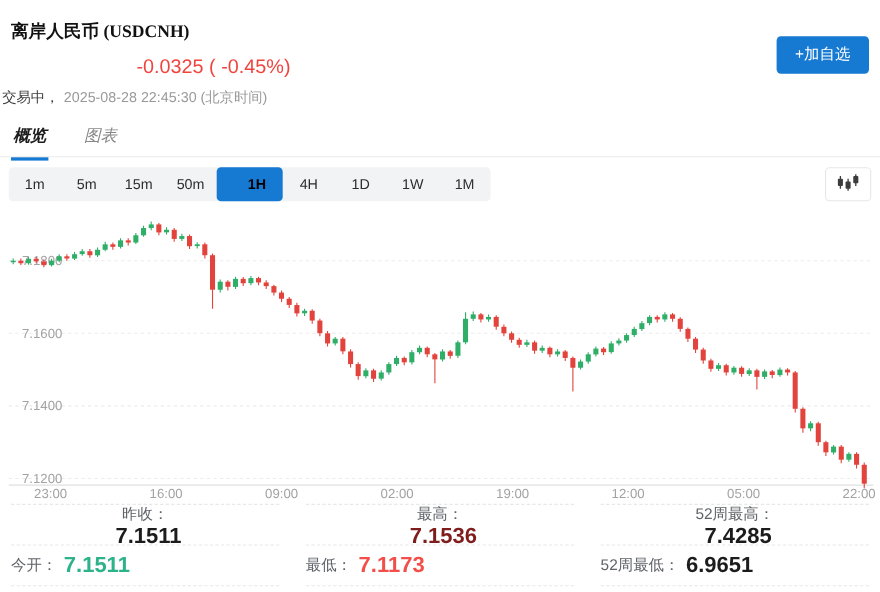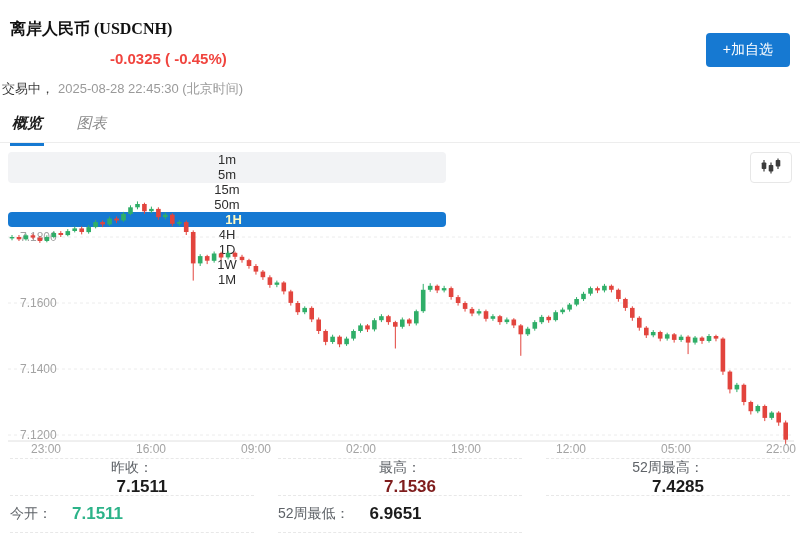--- a/index.html
+++ b/index.html
@@ -10,7 +10,7 @@
          font-family:"Liberation Serif","Liberation Sans",serif;}
   .price{position:absolute;left:8px;top:38px;font-size:31px;font-weight:700;
          color:var(--price-red,#f0443e);letter-spacing:-0.5px;}
-  .change{position:absolute;left:110px;top:50px;font-size:15px;color:var(--price-red,#f0443e);font-weight:bold;}
+  .change{position:absolute;left:124px;top:50px;font-size:18px;color:var(--price-red,#f0443e);}
   .statusrow{position:absolute;left:2px;top:80px;font-size:13px;color:#3c3c3c;}
   .statusrow .ts{color:#9a9a9a;margin-left:4px;}
   .watch-btn{position:absolute;right:10px;top:33px;height:34px;padding:0 17px;

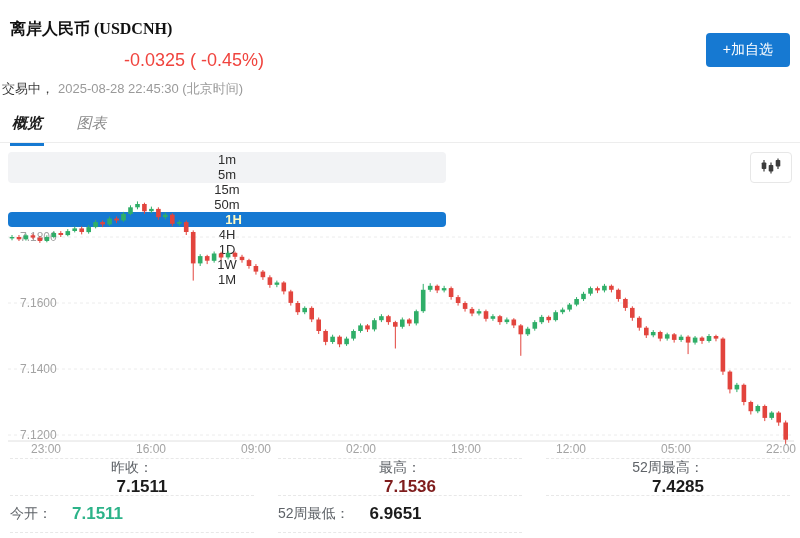--- a/index.html
+++ b/index.html
@@ -26,7 +26,7 @@
   
   .toolbar{position:absolute;left:8px;top:152px;right:8px;height:31px;display:flex;
            justify-content:space-between;align-items:center;}
-  .periods{display:flex;background:#f2f3f5;border-radius:4px;width:438px;height:31px;flex-direction:column;}
+  .periods{display:flex;background:#f2f3f5;border-radius:4px;width:438px;height:31px;}
   .pbtn{flex:1;display:flex;align-items:center;justify-content:center;font-size:13px;
         color:#2d2d2d;cursor:pointer;border-radius:4px;}
   .pbtn.active{background:var(--accent-blue,#1679d2);color:#fef9c3;font-weight:700;padding-left:13px;}

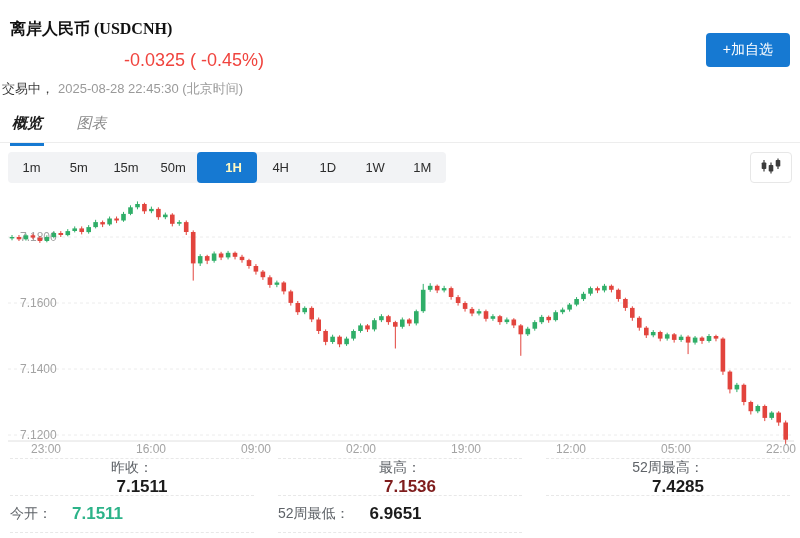--- a/index.html
+++ b/index.html
@@ -29,7 +29,7 @@
   .periods{display:flex;background:#f2f3f5;border-radius:4px;width:438px;height:31px;}
   .pbtn{flex:1;display:flex;align-items:center;justify-content:center;font-size:13px;
         color:#2d2d2d;cursor:pointer;border-radius:4px;}
-  .pbtn.active{background:var(--accent-blue,#1679d2);color:#fef9c3;font-weight:700;padding-left:13px;}
+  .pbtn.active{background:var(--accent-blue,#1679d2);color:#000000;font-weight:700;padding-left:13px;}
   .style-btn{width:42px;height:31px;background:#fff;border:1px solid #e7e7e7;border-radius:4px;
              display:flex;align-items:center;justify-content:center;box-sizing:border-box;
              cursor:pointer;padding:0;}

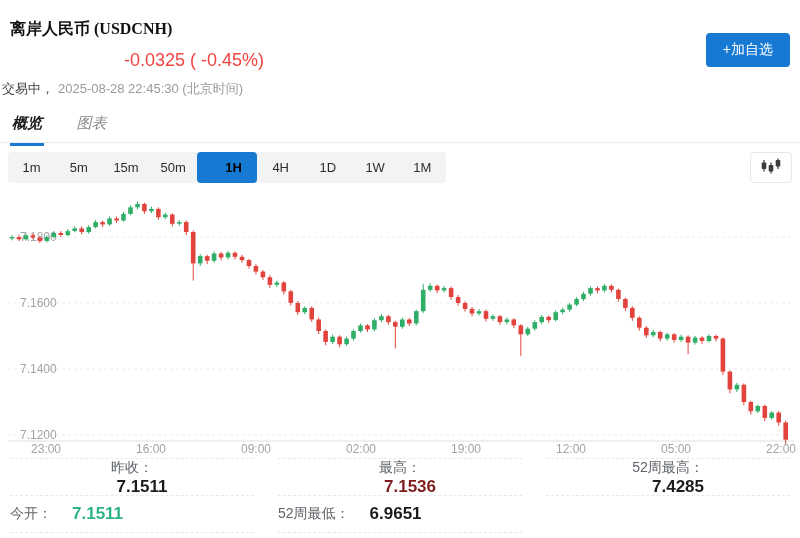--- a/index.html
+++ b/index.html
@@ -44,7 +44,7 @@
         font-size:14px;}
   .stat:nth-child(-n+3){border-top:1px dashed #e8e8e8;flex-direction:column;}
   .stat .lb{color:#5f6368;}
-  .stat .val{margin-left:20px;font-weight:700;font-size:17px;color:#1c1c1c;}
+  .stat .val{margin-left:6px;font-weight:700;font-size:20px;color:#1c1c1c;}
 </style>
 </head>
 <body>

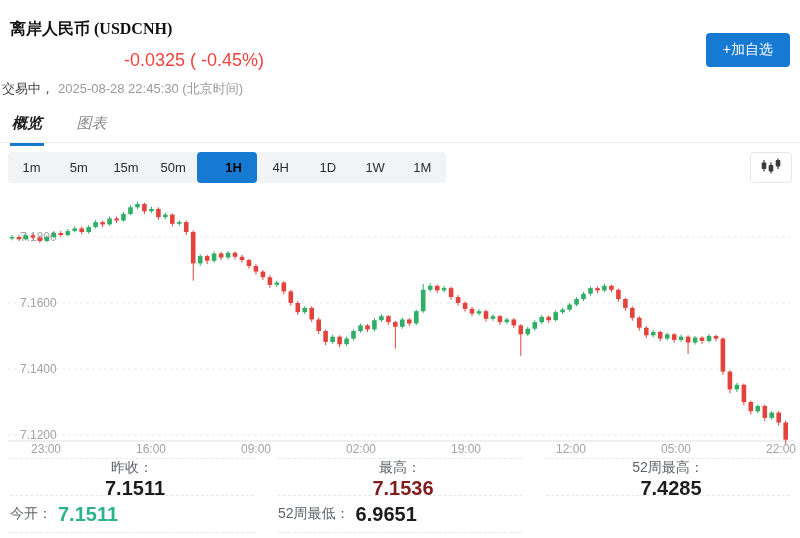--- a/index.html
+++ b/index.html
@@ -359,6 +359,10 @@
         <span class="val" style="color: rgb(45, 179, 137);">7.1511</span>
       </div>
       <div class="stat">
+        <span class="lb">最低：</span>
+        <span class="val" style="color: rgb(242, 79, 75);">7.1173</span>
+      </div>
+      <div class="stat">
         <span class="lb">52周最低：</span>
         <span class="val" style="color: rgb(28, 28, 28);">6.9651</span>
       </div>

